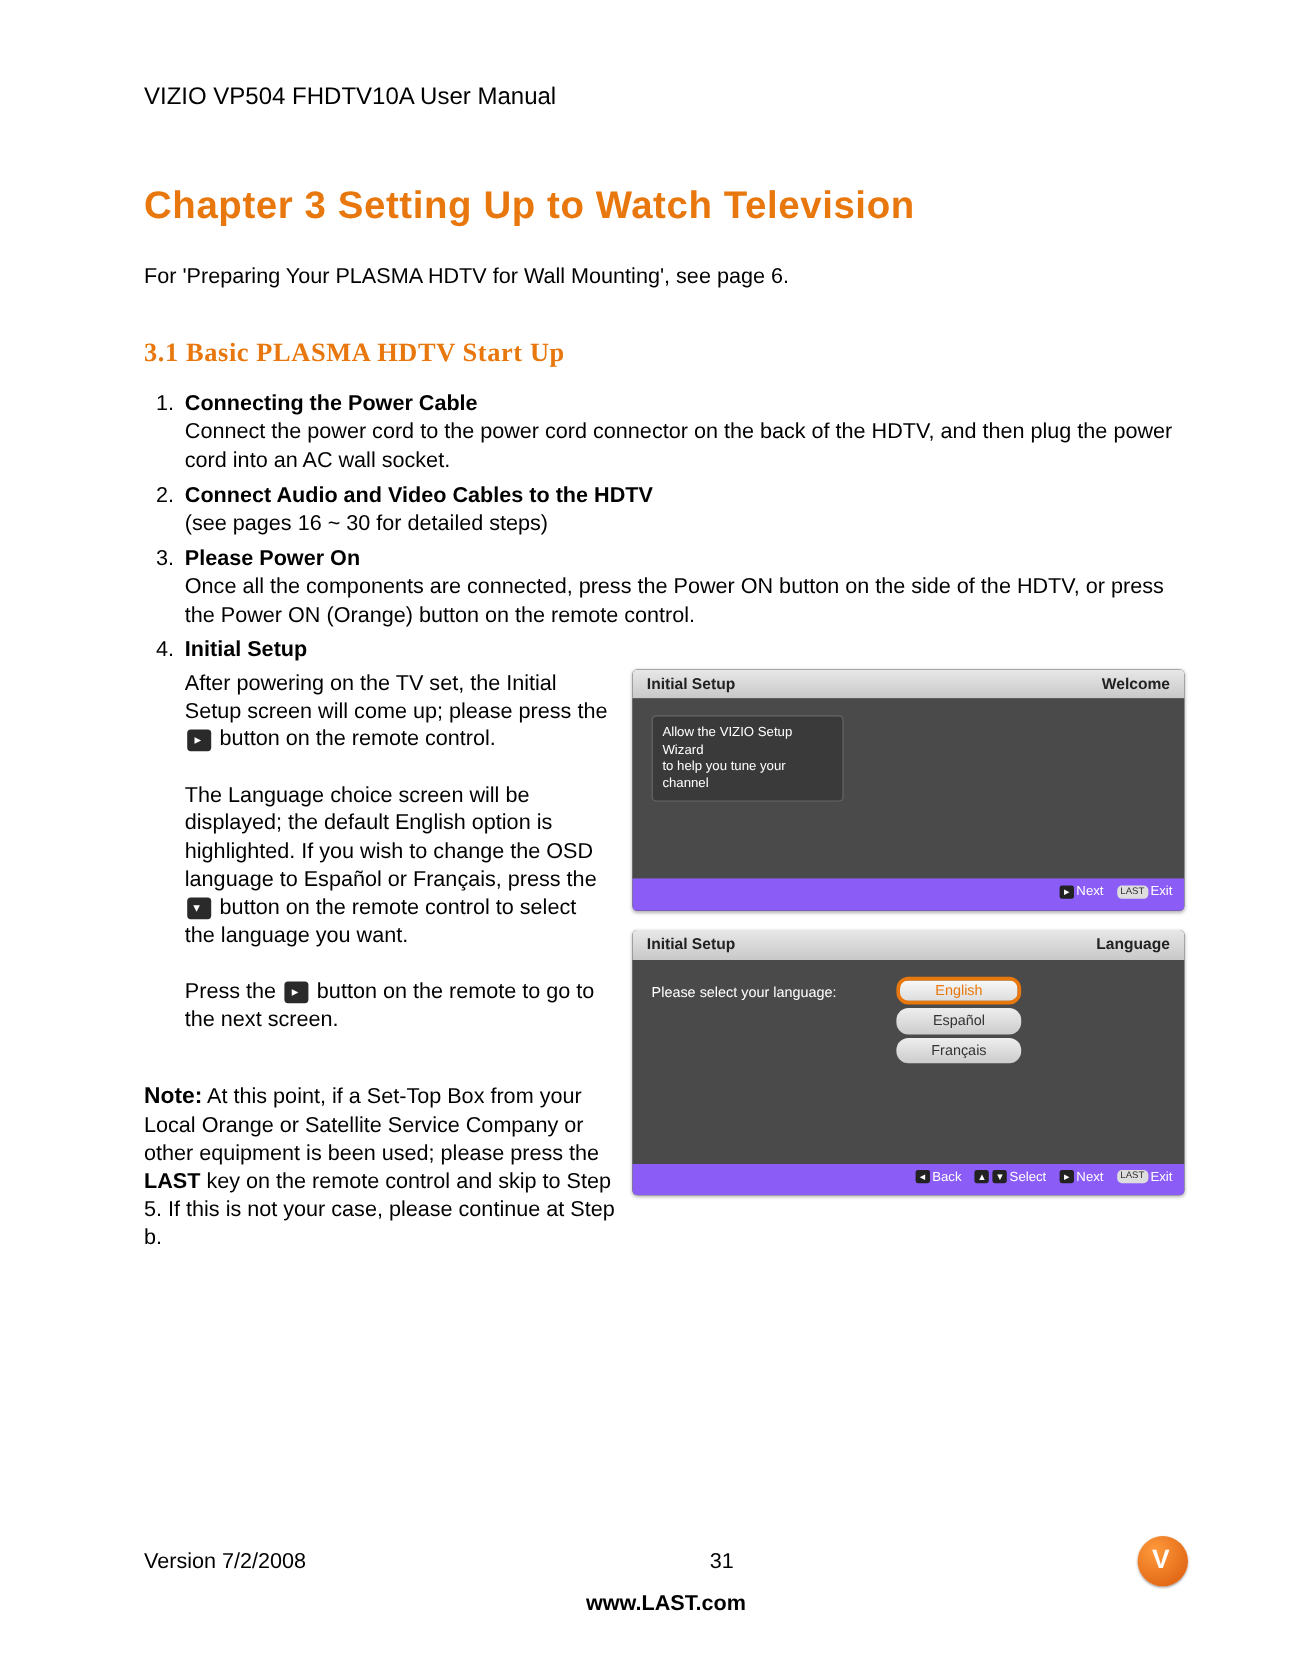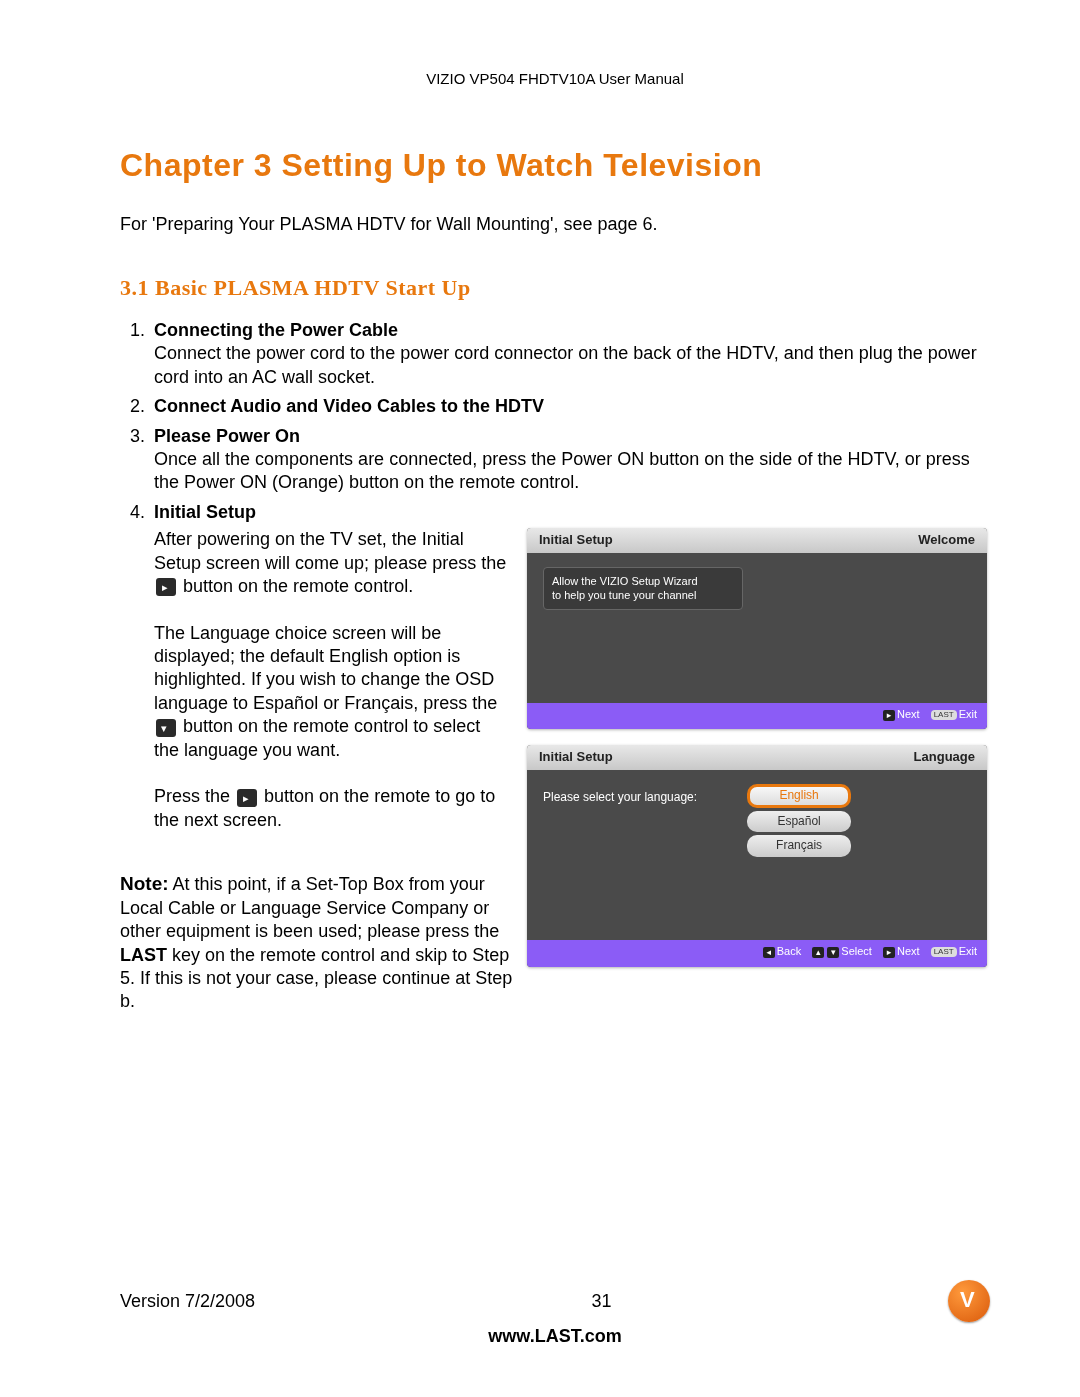--- a/index.html
+++ b/index.html
@@ -18,8 +18,8 @@
     position: relative;
   }
   .doc-title {
-    text-align: center;
-    font-size: 15px;
+    text-align: left;
+    font-size: 20px;
     margin-bottom: 60px;
   }
   .chapter-title {

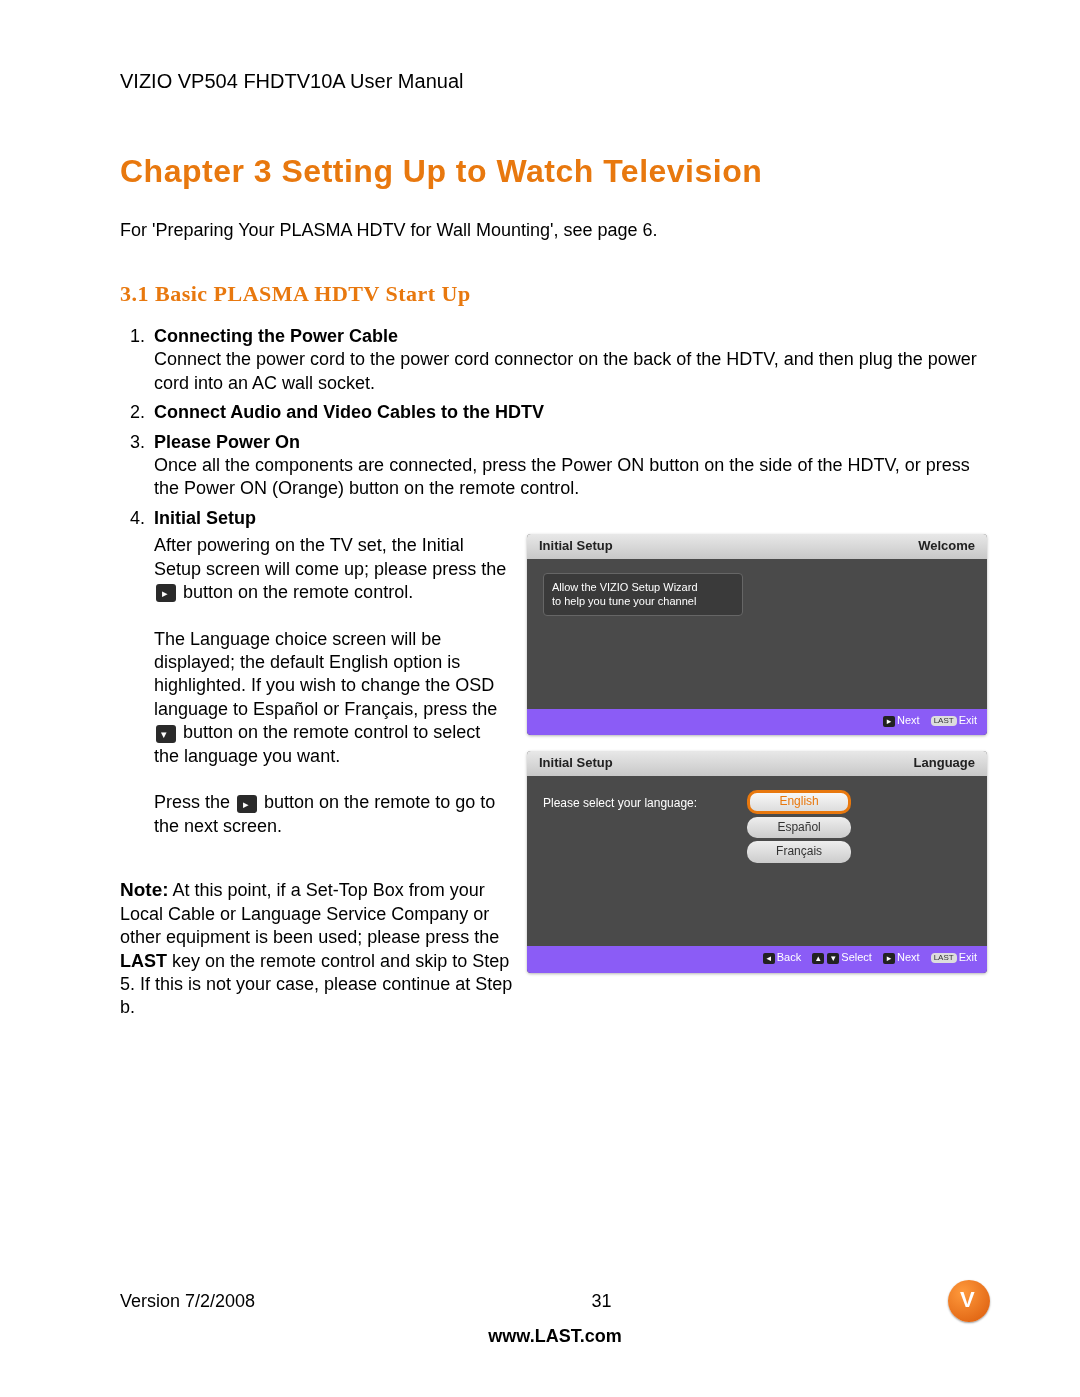--- a/index.html
+++ b/index.html
@@ -239,6 +239,7 @@
       <div class="step-num">2.</div>
       <div class="step-body">
         <span class="bold">Connect Audio and Video Cables to the HDTV</span><br>
+        <span>(see pages 16 ~ 30 for detailed steps)</span>
       </div>
     </div>
 

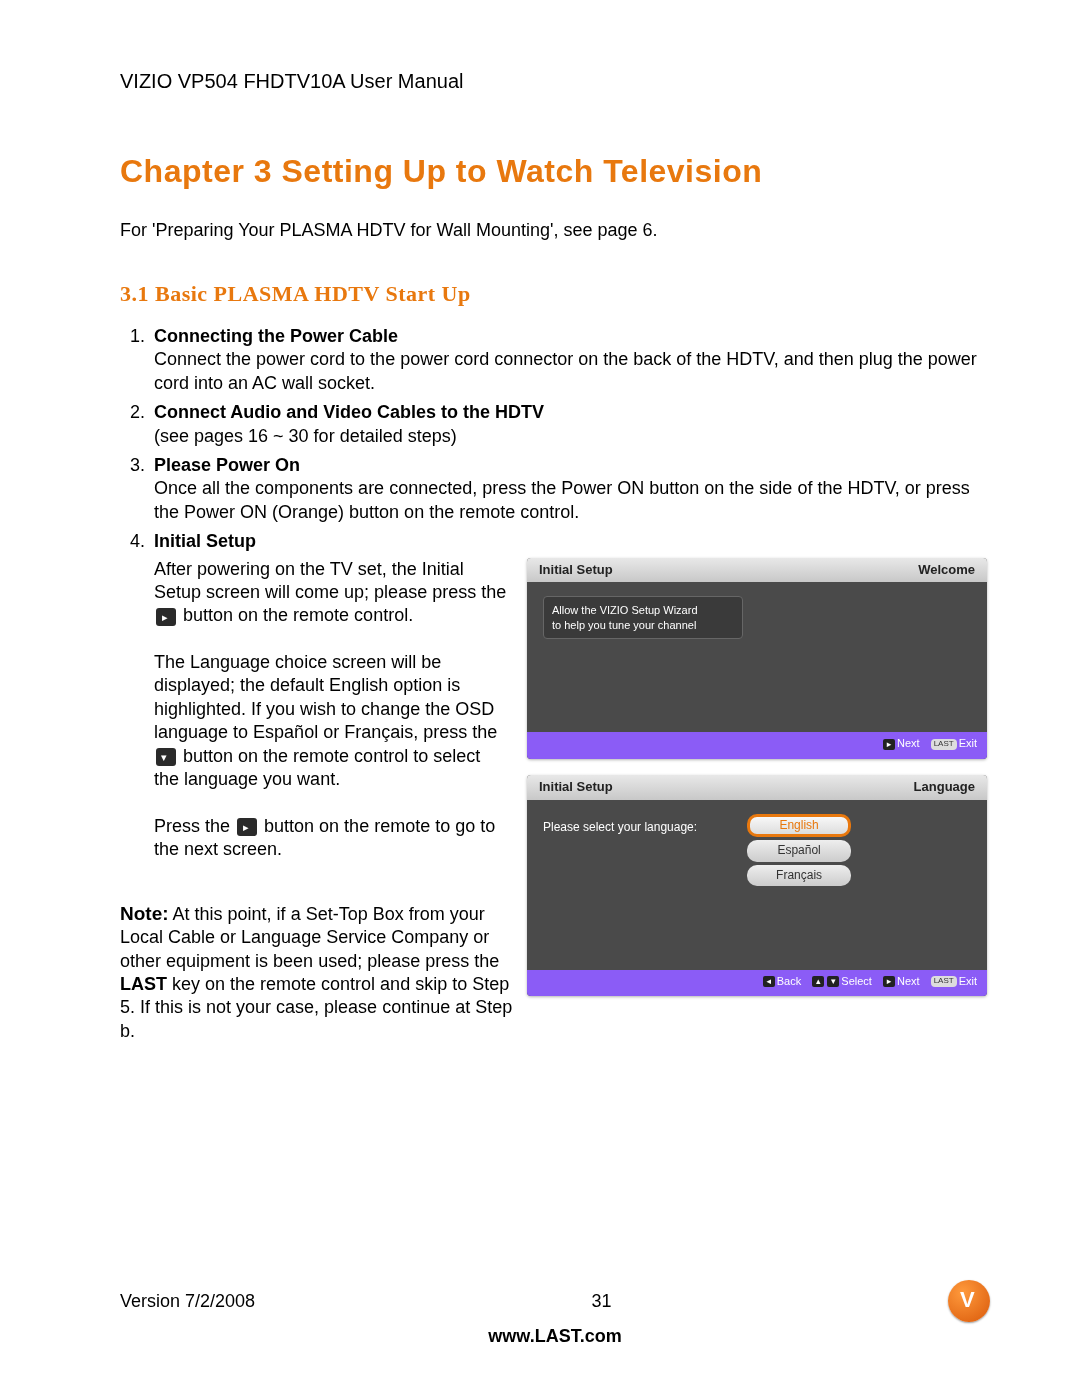--- a/index.html
+++ b/index.html
@@ -122,7 +122,7 @@
     border: 1px solid #666;
     border-radius: 4px;
     padding: 6px 8px;
-    width: 200px;
+    width: 160px;
     font-size: 11px;
     line-height: 1.3;
   }

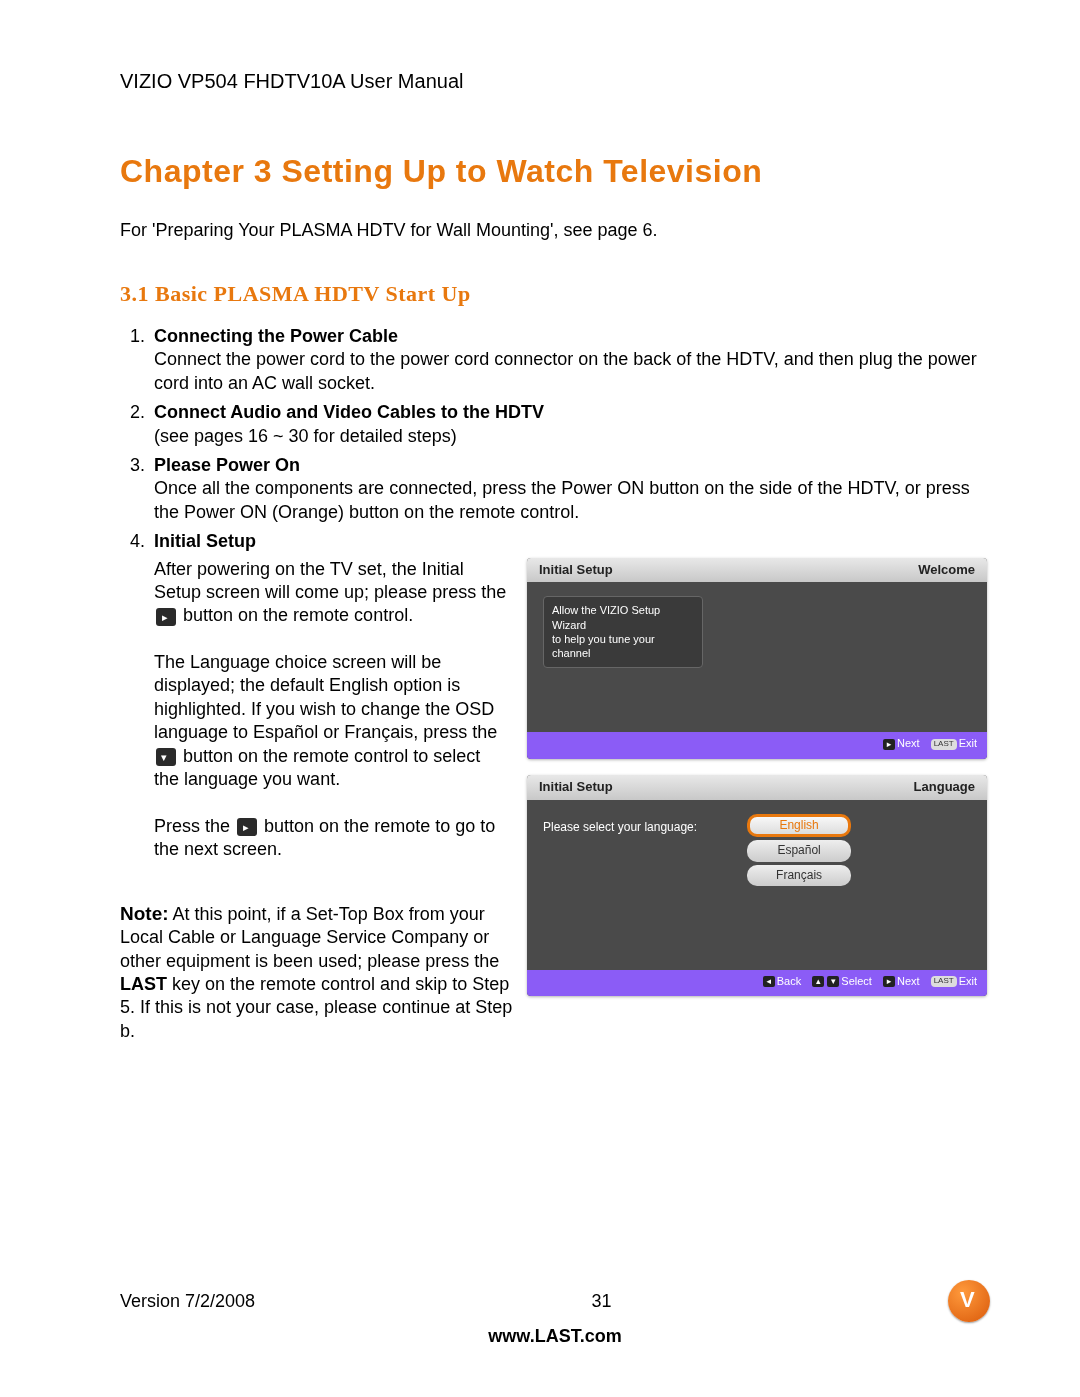--- a/index.html
+++ b/index.html
@@ -265,7 +265,7 @@
             <span>Press the </span><span class="inline-icon"></span><span> button on the remote to go to the next screen.</span>
 
             <div class="note-block" style="margin-left:-34px;">
-              <span class="note-label">Note:</span><span>  At this point, if a Set-Top Box from your Local Cable or Language Service Company or other equipment is been used; please press the </span><span class="bold">LAST</span><span> key on the remote control and skip to Step 5. If this is not your case, please continue at Step b.</span>
+              <span class="note-label">Note:</span><span>  At this point, if a Set-Top Box from your Local Orange or Satellite Service Company or other equipment is been used; please press the </span><span class="bold">LAST</span><span> key on the remote control and skip to Step 5. If this is not your case, please continue at Step b.</span>
             </div>
           </div>
 

